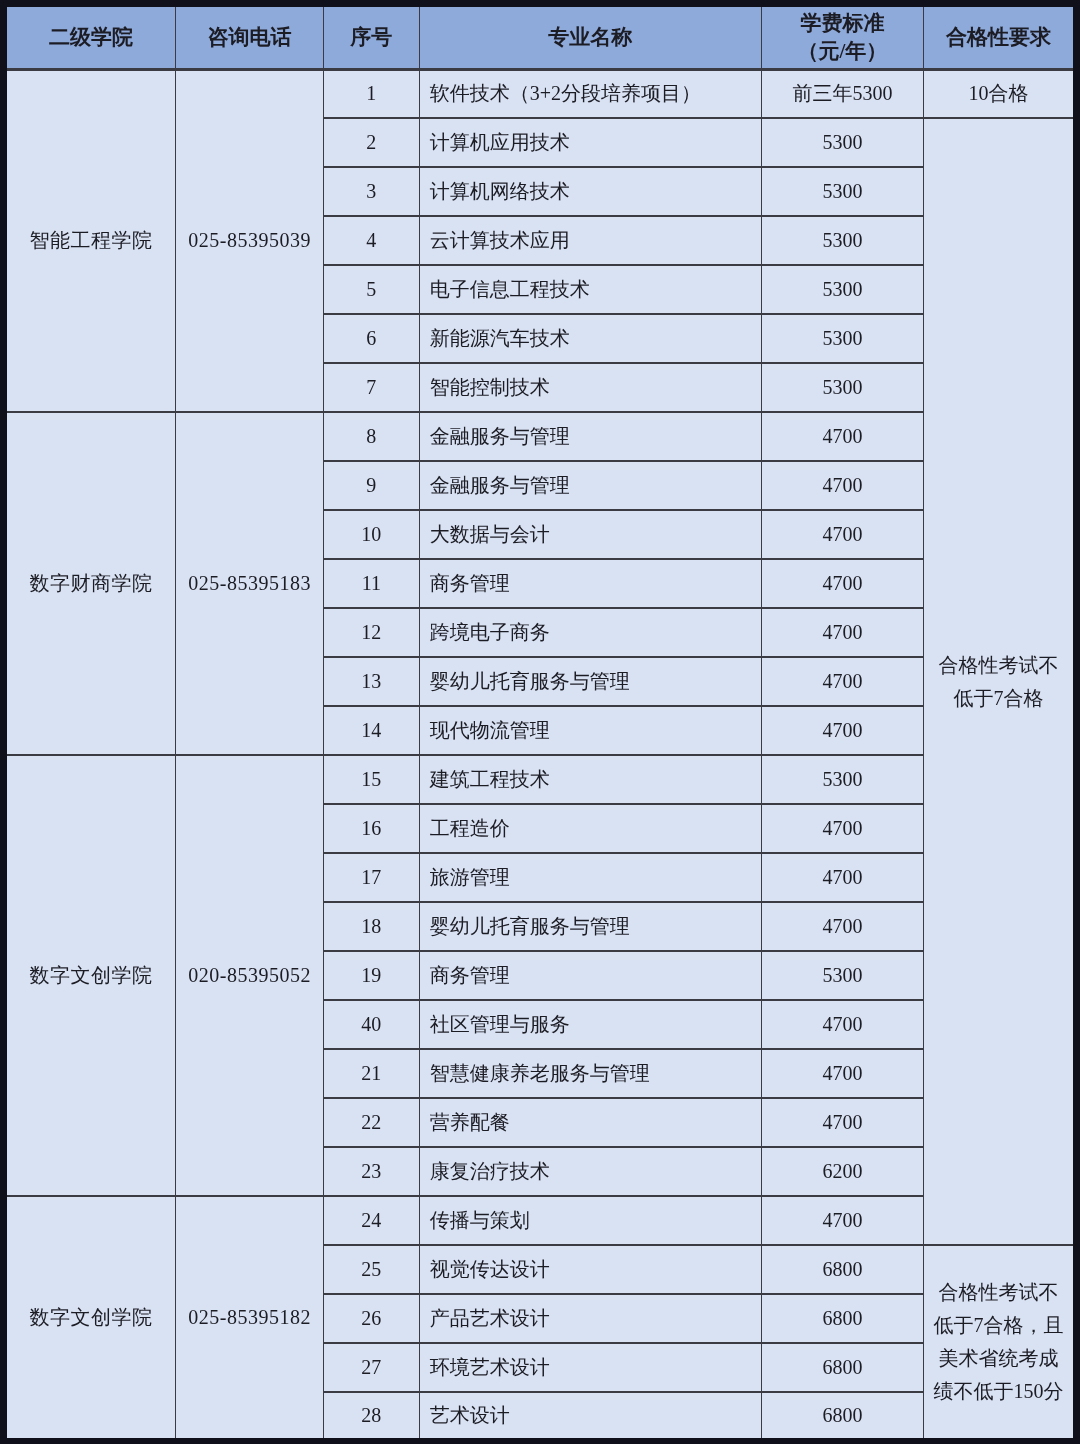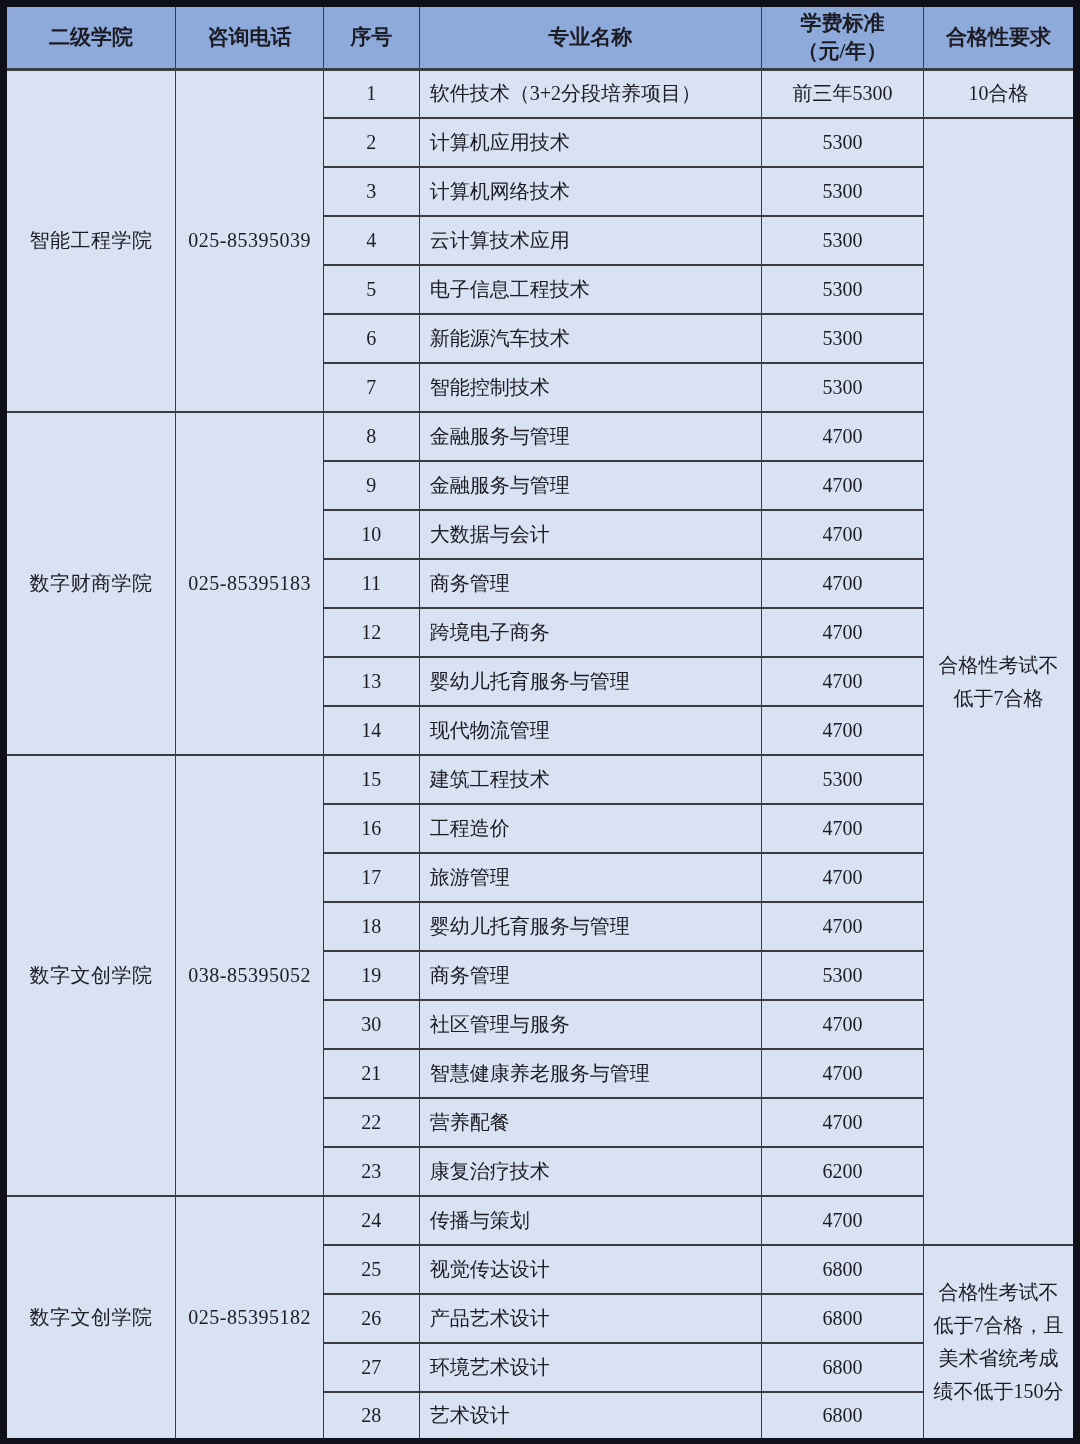--- a/index.html
+++ b/index.html
@@ -148,7 +148,7 @@
       </tr>
       <tr>
         <td class="college" rowspan="9">数字文创学院</td>
-        <td class="phone" rowspan="9">038-85395052</td>
+        <td class="phone" rowspan="9">020-85395052</td>
         <td class="num">15</td>
         <td class="major">建筑工程技术</td>
         <td class="fee">5300</td>

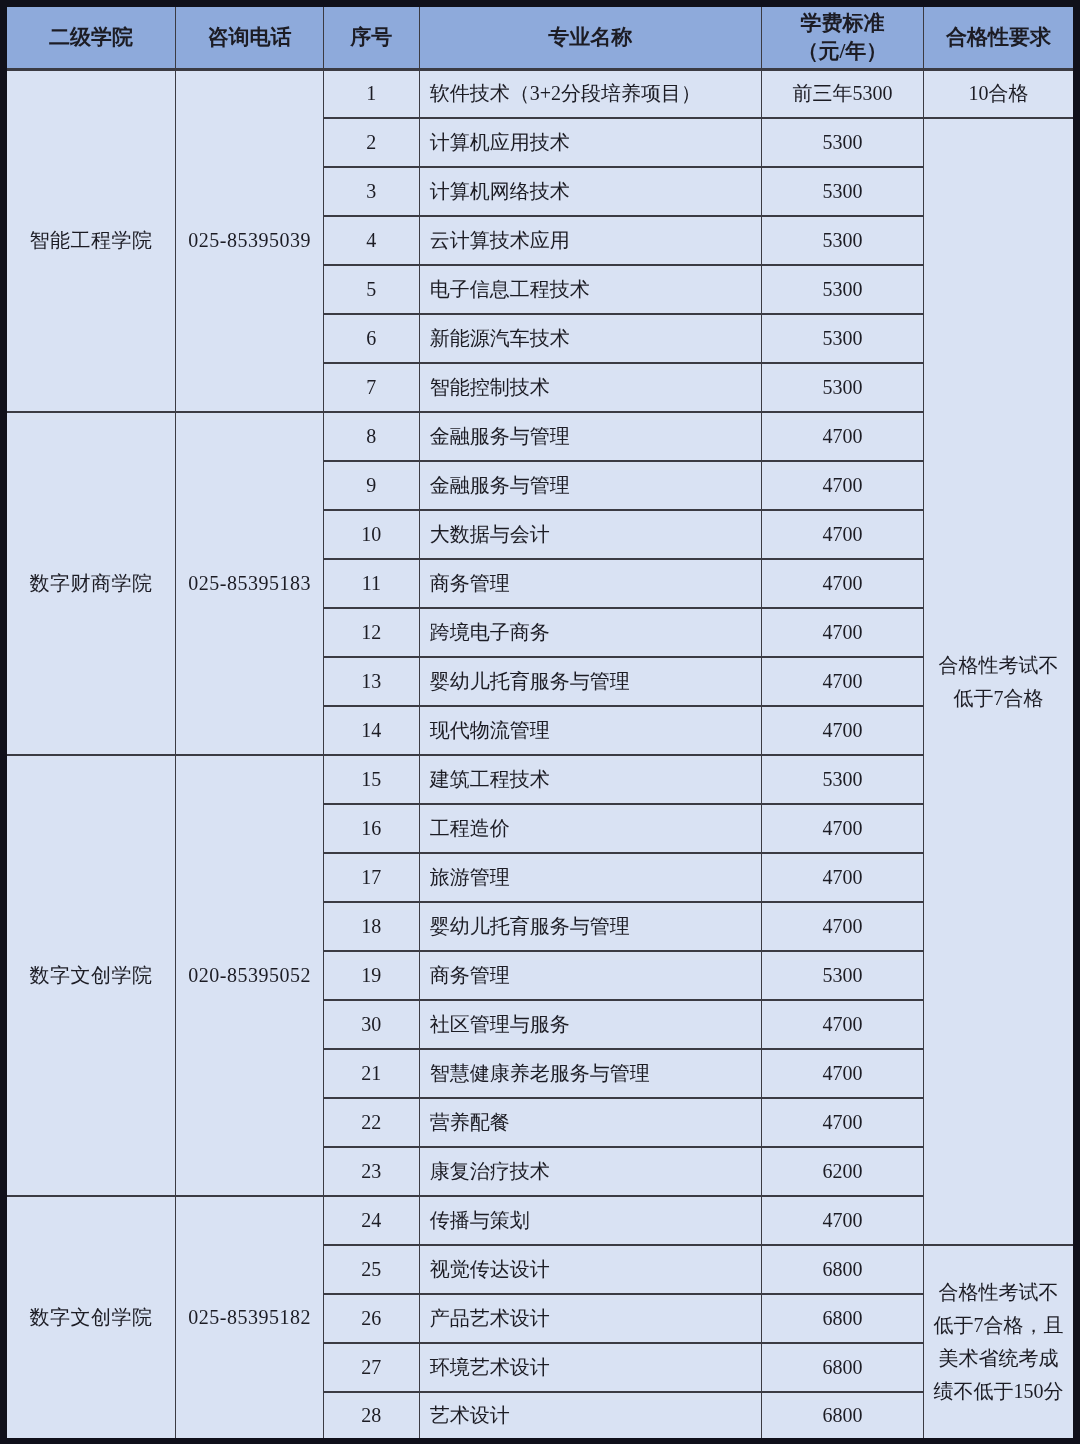--- a/index.html
+++ b/index.html
@@ -174,7 +174,7 @@
         <td class="fee">5300</td>
       </tr>
       <tr>
-        <td class="num">30</td>
+        <td class="num">40</td>
         <td class="major">社区管理与服务</td>
         <td class="fee">4700</td>
       </tr>

